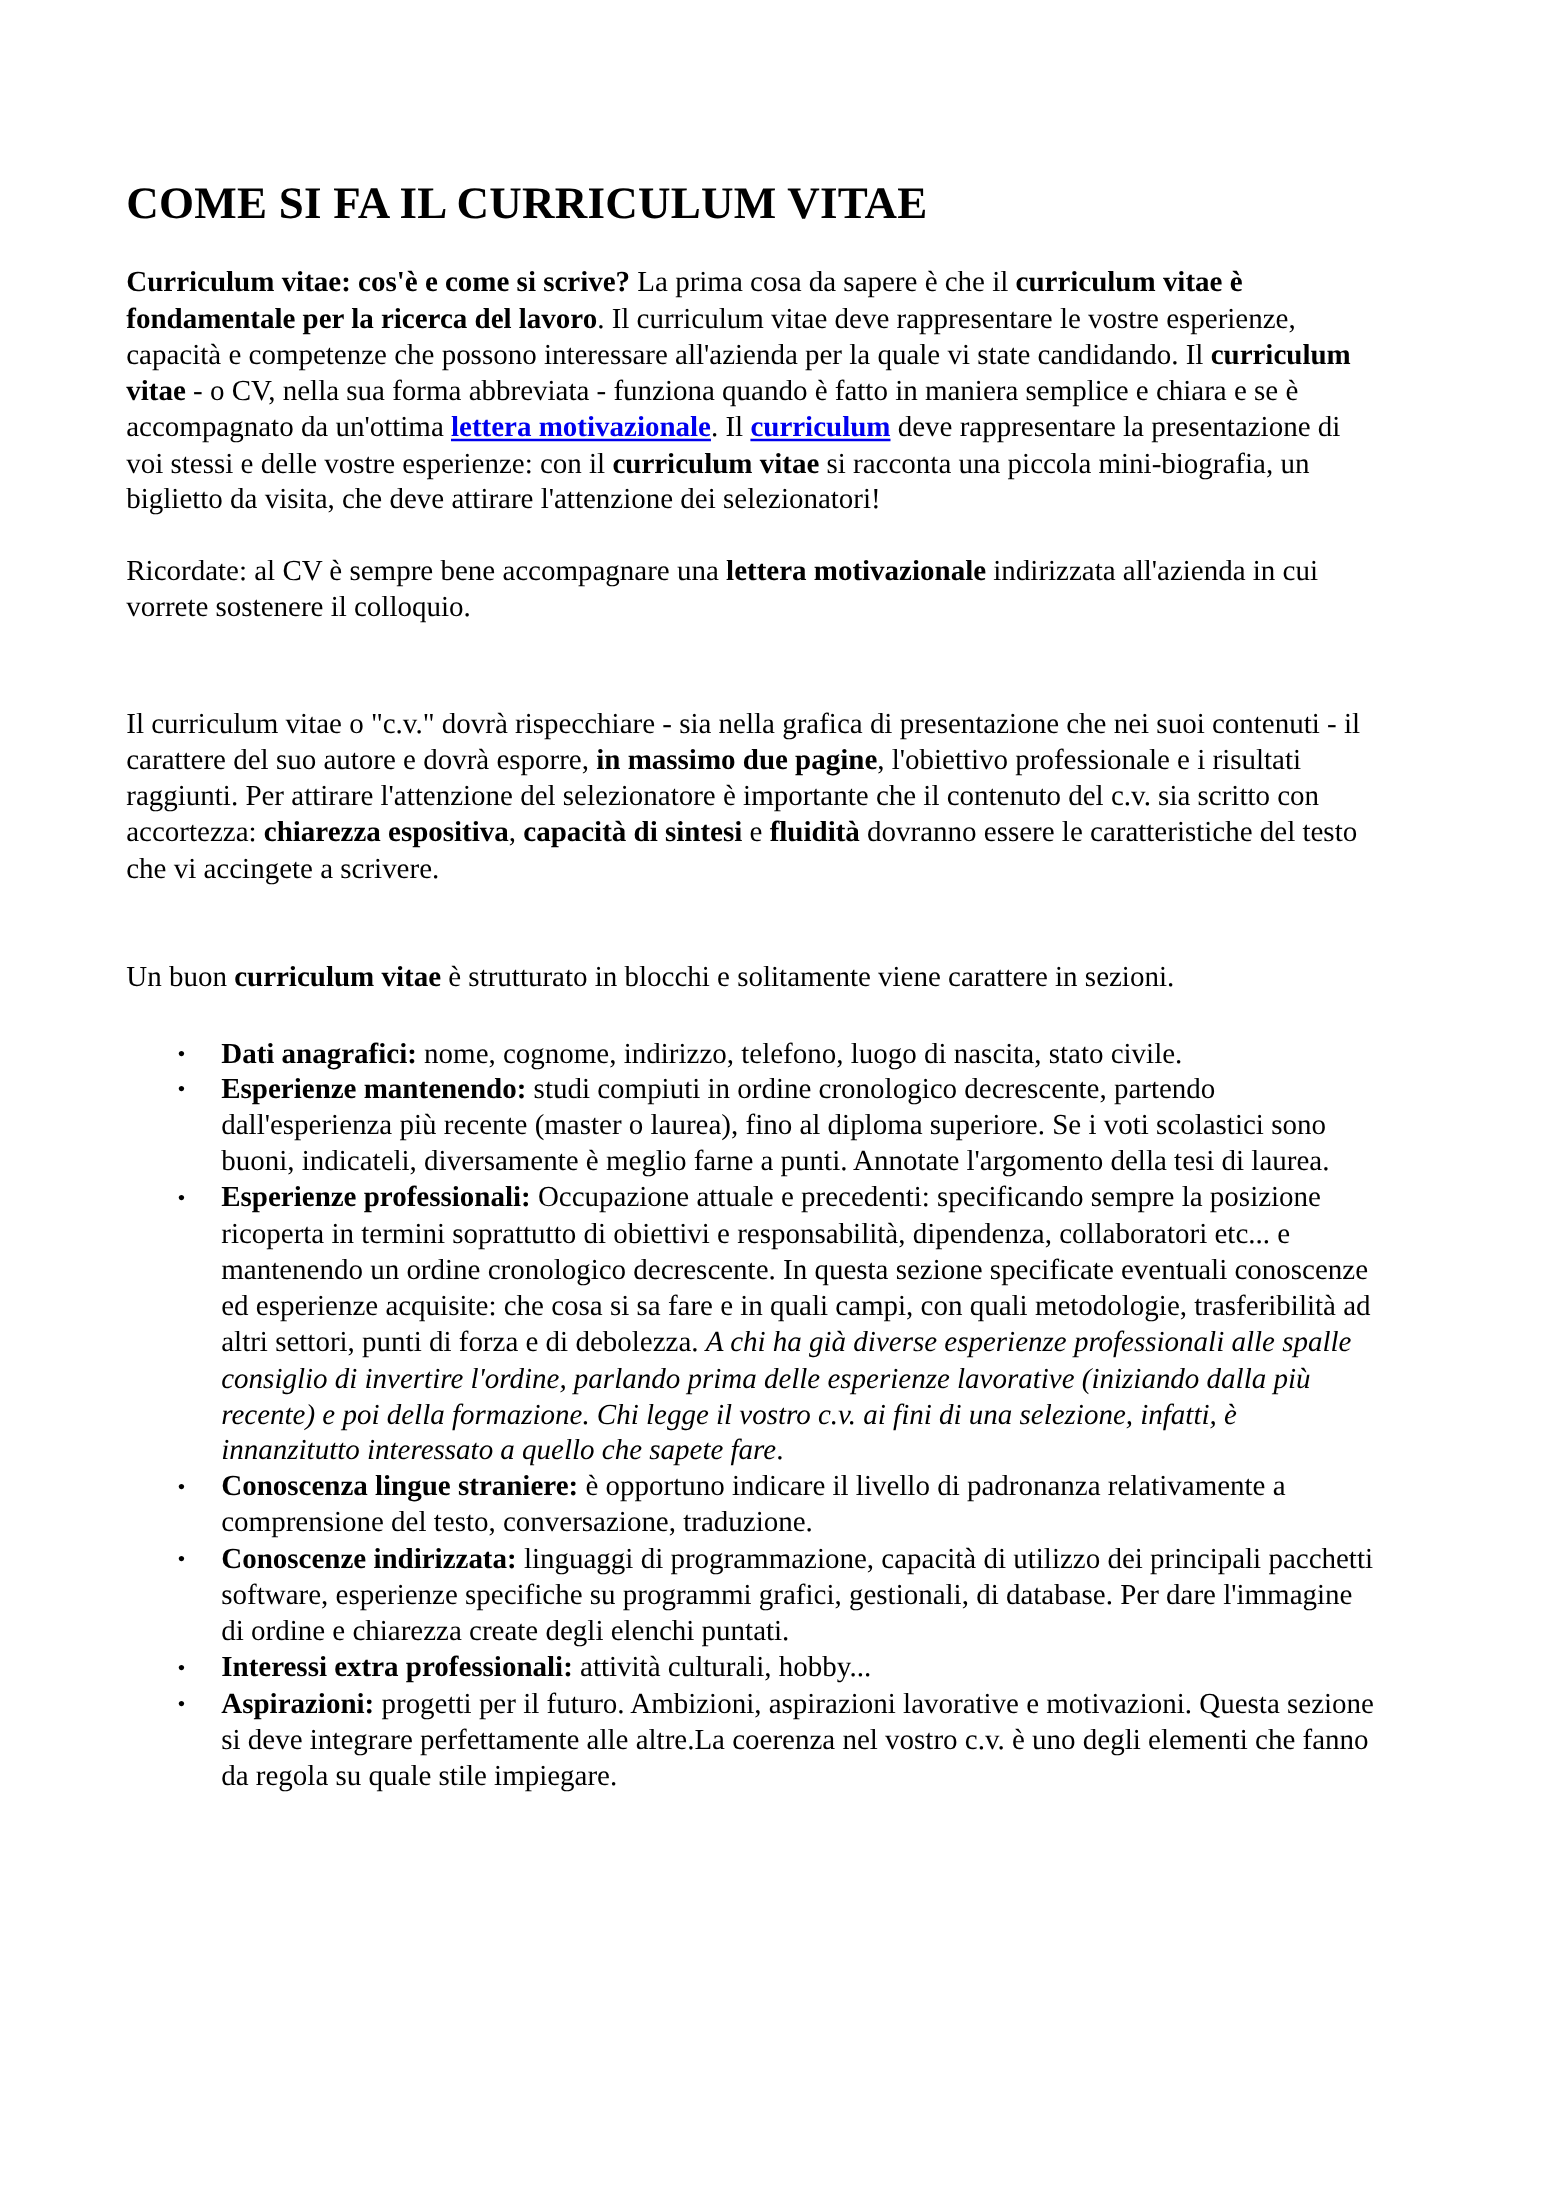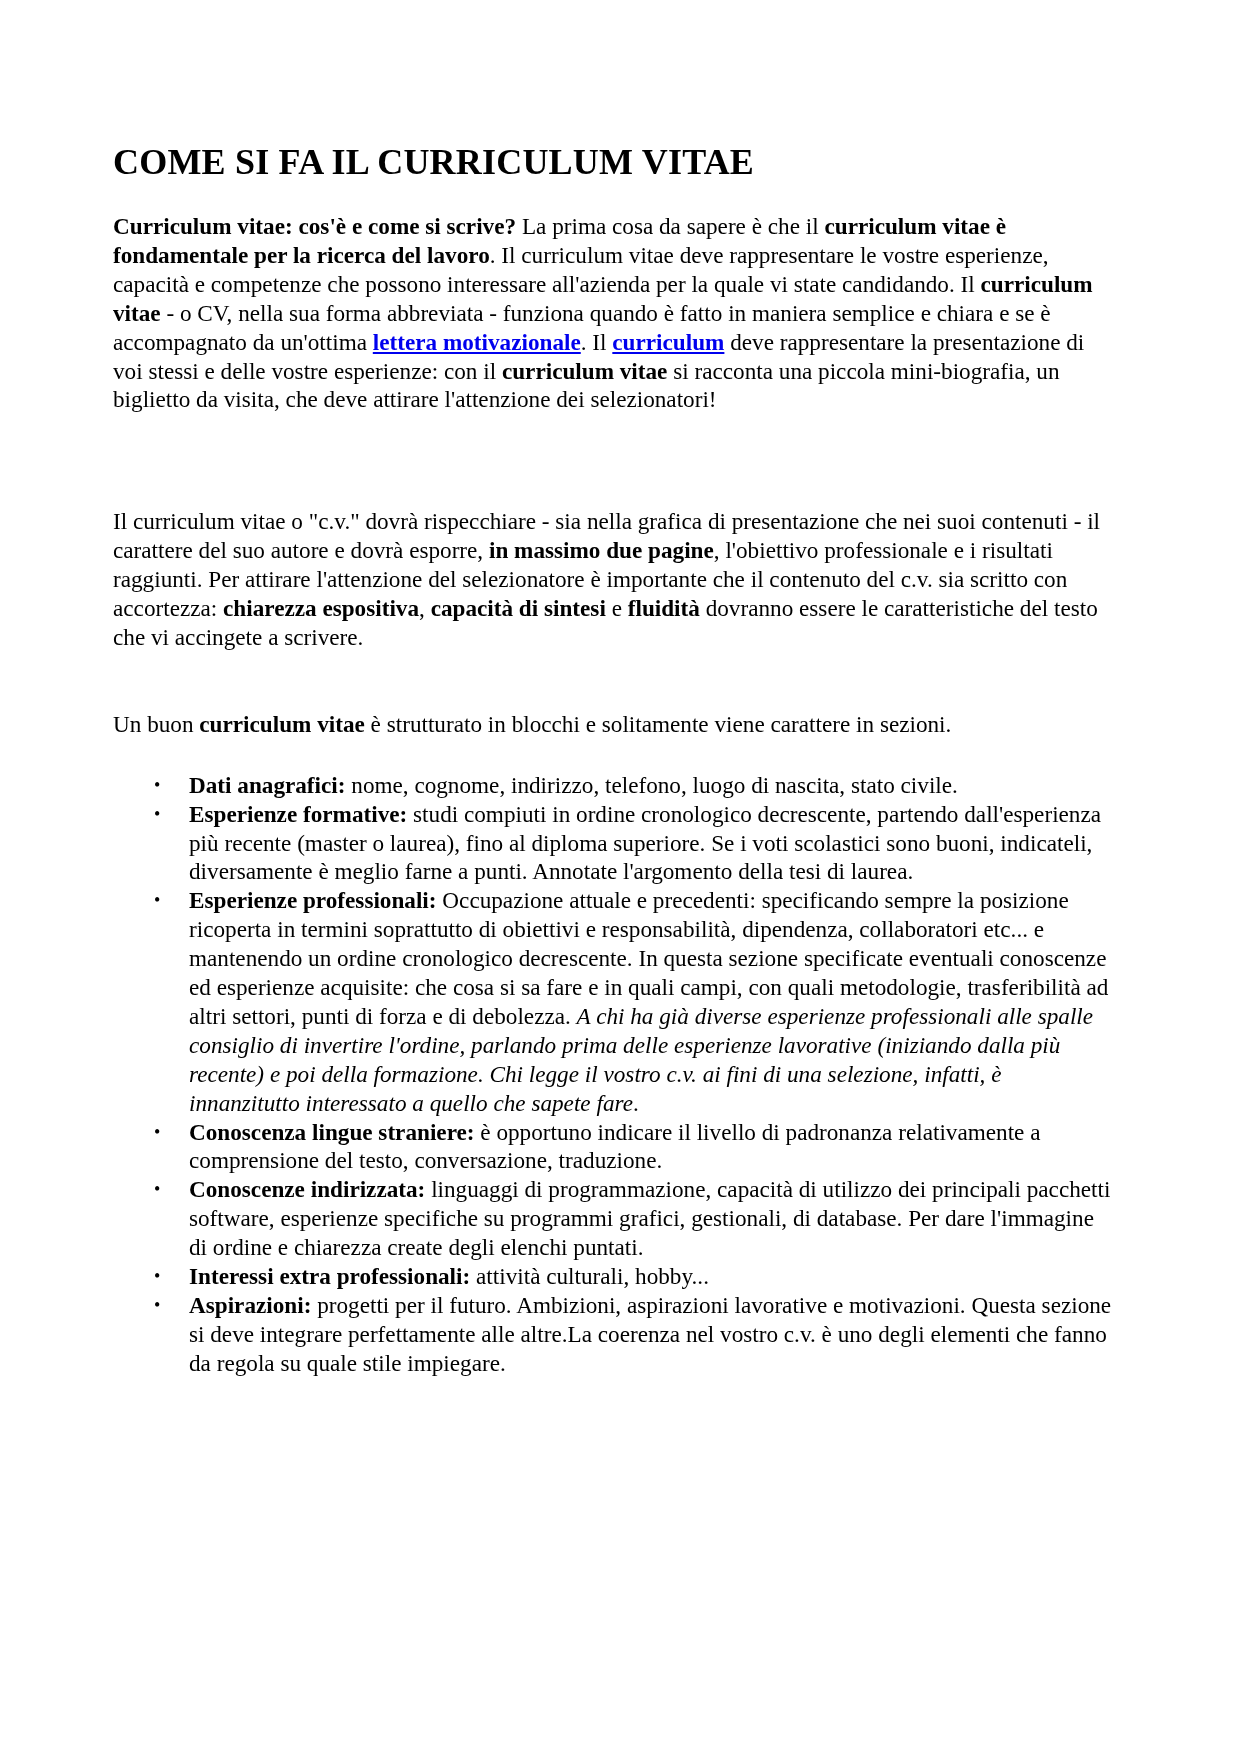--- a/index.html
+++ b/index.html
@@ -17,7 +17,7 @@
     }
     .page {
       position: absolute;
-      left: 113px;
+      left: 101px;
       top: 140px;
       width: 1000px;
       font-size: 23.2px;

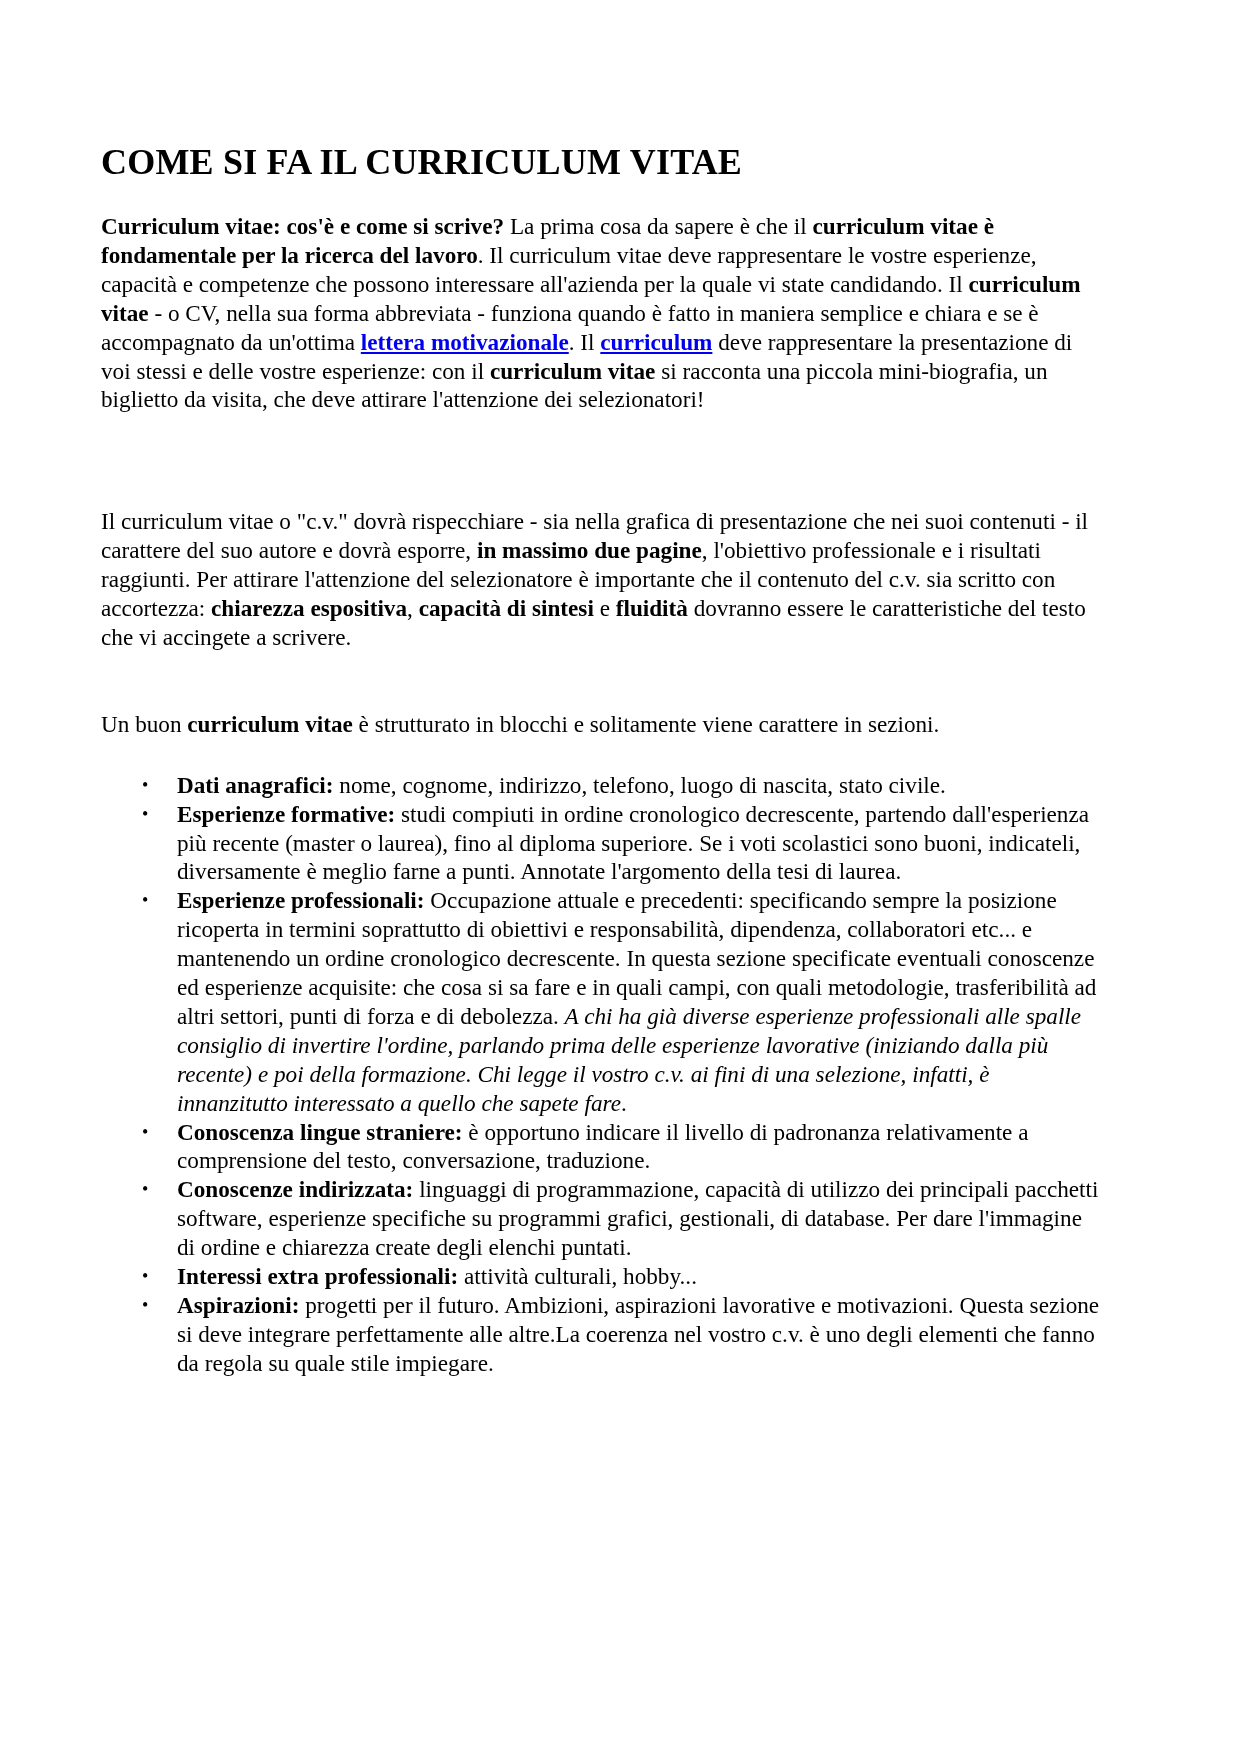--- a/index.html
+++ b/index.html
@@ -81,6 +81,7 @@
 
   <div class="gap-para"></div>
 
+  <p><span>Ricordate: al CV è sempre bene accompagnare una </span><b>lettera motivazionale</b><span> indirizzata all'azienda in cui vorrete sostenere il colloquio.</span></p>
 
   <div class="gap-h2-before"></div>
 

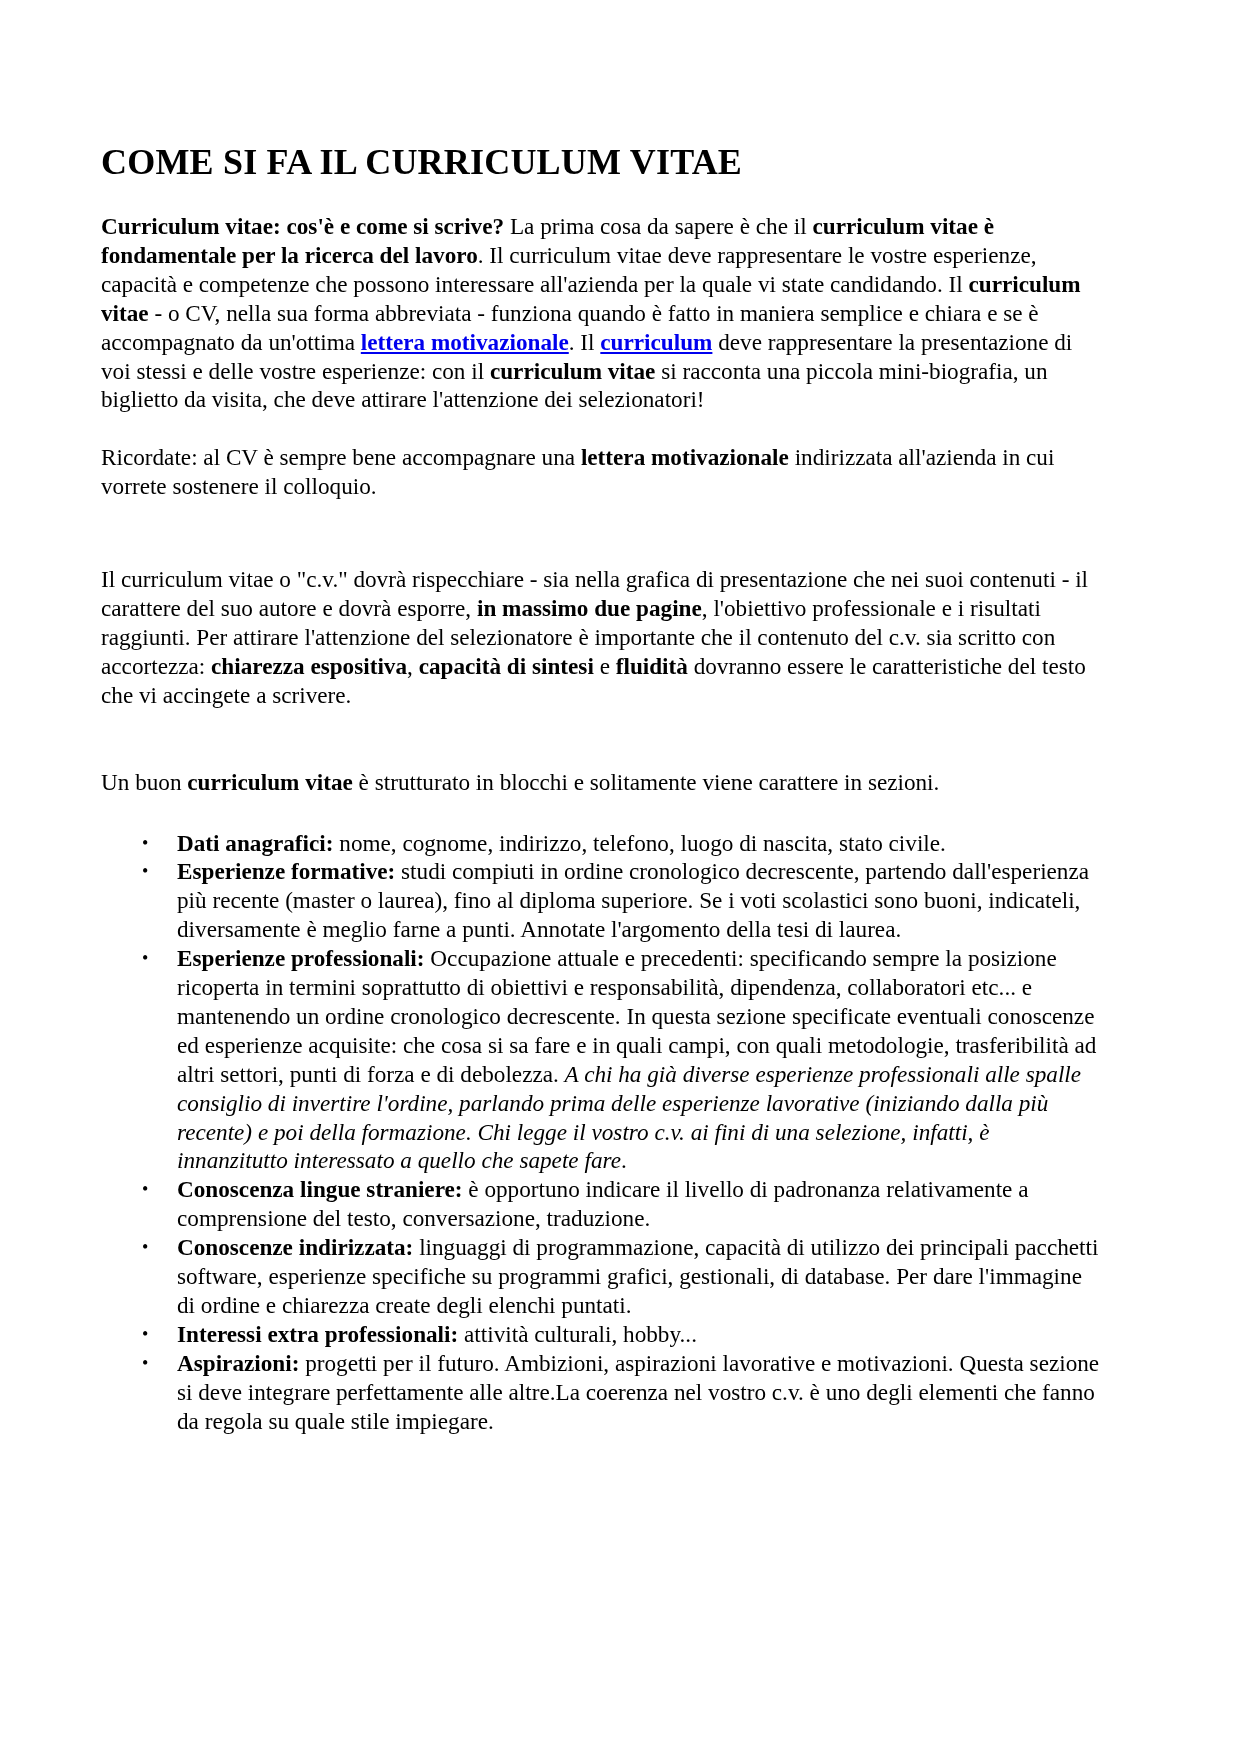--- a/index.html
+++ b/index.html
@@ -98,7 +98,7 @@
 
   <ul class="bullets">
     <li><span class="bullet">•</span><b>Dati anagrafici:</b><span> nome, cognome, indirizzo, telefono, luogo di nascita, stato civile.</span></li>
-    <li><span class="bullet">•</span><b>Esperienze formative:</b><span> studi compiuti in ordine cronologico decrescente, partendo dall'esperienza più recente (master o laurea), fino al diploma superiore. Se i voti scolastici sono buoni, indicateli, diversamente è meglio farne a punti. Annotate l'argomento della tesi di laurea.</span></li>
+    <li><span class="bullet">•</span><b>Esperienze mantenendo:</b><span> studi compiuti in ordine cronologico decrescente, partendo dall'esperienza più recente (master o laurea), fino al diploma superiore. Se i voti scolastici sono buoni, indicateli, diversamente è meglio farne a punti. Annotate l'argomento della tesi di laurea.</span></li>
     <li><span class="bullet">•</span><b>Esperienze professionali:</b><span> Occupazione attuale e precedenti: specificando sempre la posizione ricoperta in termini soprattutto di obiettivi e responsabilità, dipendenza, collaboratori etc... e mantenendo un ordine cronologico decrescente. In questa sezione specificate eventuali conoscenze ed esperienze acquisite: che cosa si sa fare e in quali campi, con quali metodologie, trasferibilità ad altri settori, punti di forza e di debolezza. </span><i>A chi ha già diverse esperienze professionali alle spalle consiglio di invertire l'ordine, parlando prima delle esperienze lavorative (iniziando dalla più recente) e poi della formazione. Chi legge il vostro c.v. ai fini di una selezione, infatti, è innanzitutto interessato a quello che sapete fare</i><span>.</span></li>
     <li><span class="bullet">•</span><b>Conoscenza lingue straniere:</b><span> è opportuno indicare il livello di padronanza relativamente a comprensione del testo, conversazione, traduzione.</span></li>
     <li><span class="bullet">•</span><b>Conoscenze indirizzata:</b><span> linguaggi di programmazione, capacità di utilizzo dei principali pacchetti software, esperienze specifiche su programmi grafici, gestionali, di database. Per dare l'immagine di ordine e chiarezza create degli elenchi puntati.</span></li>

